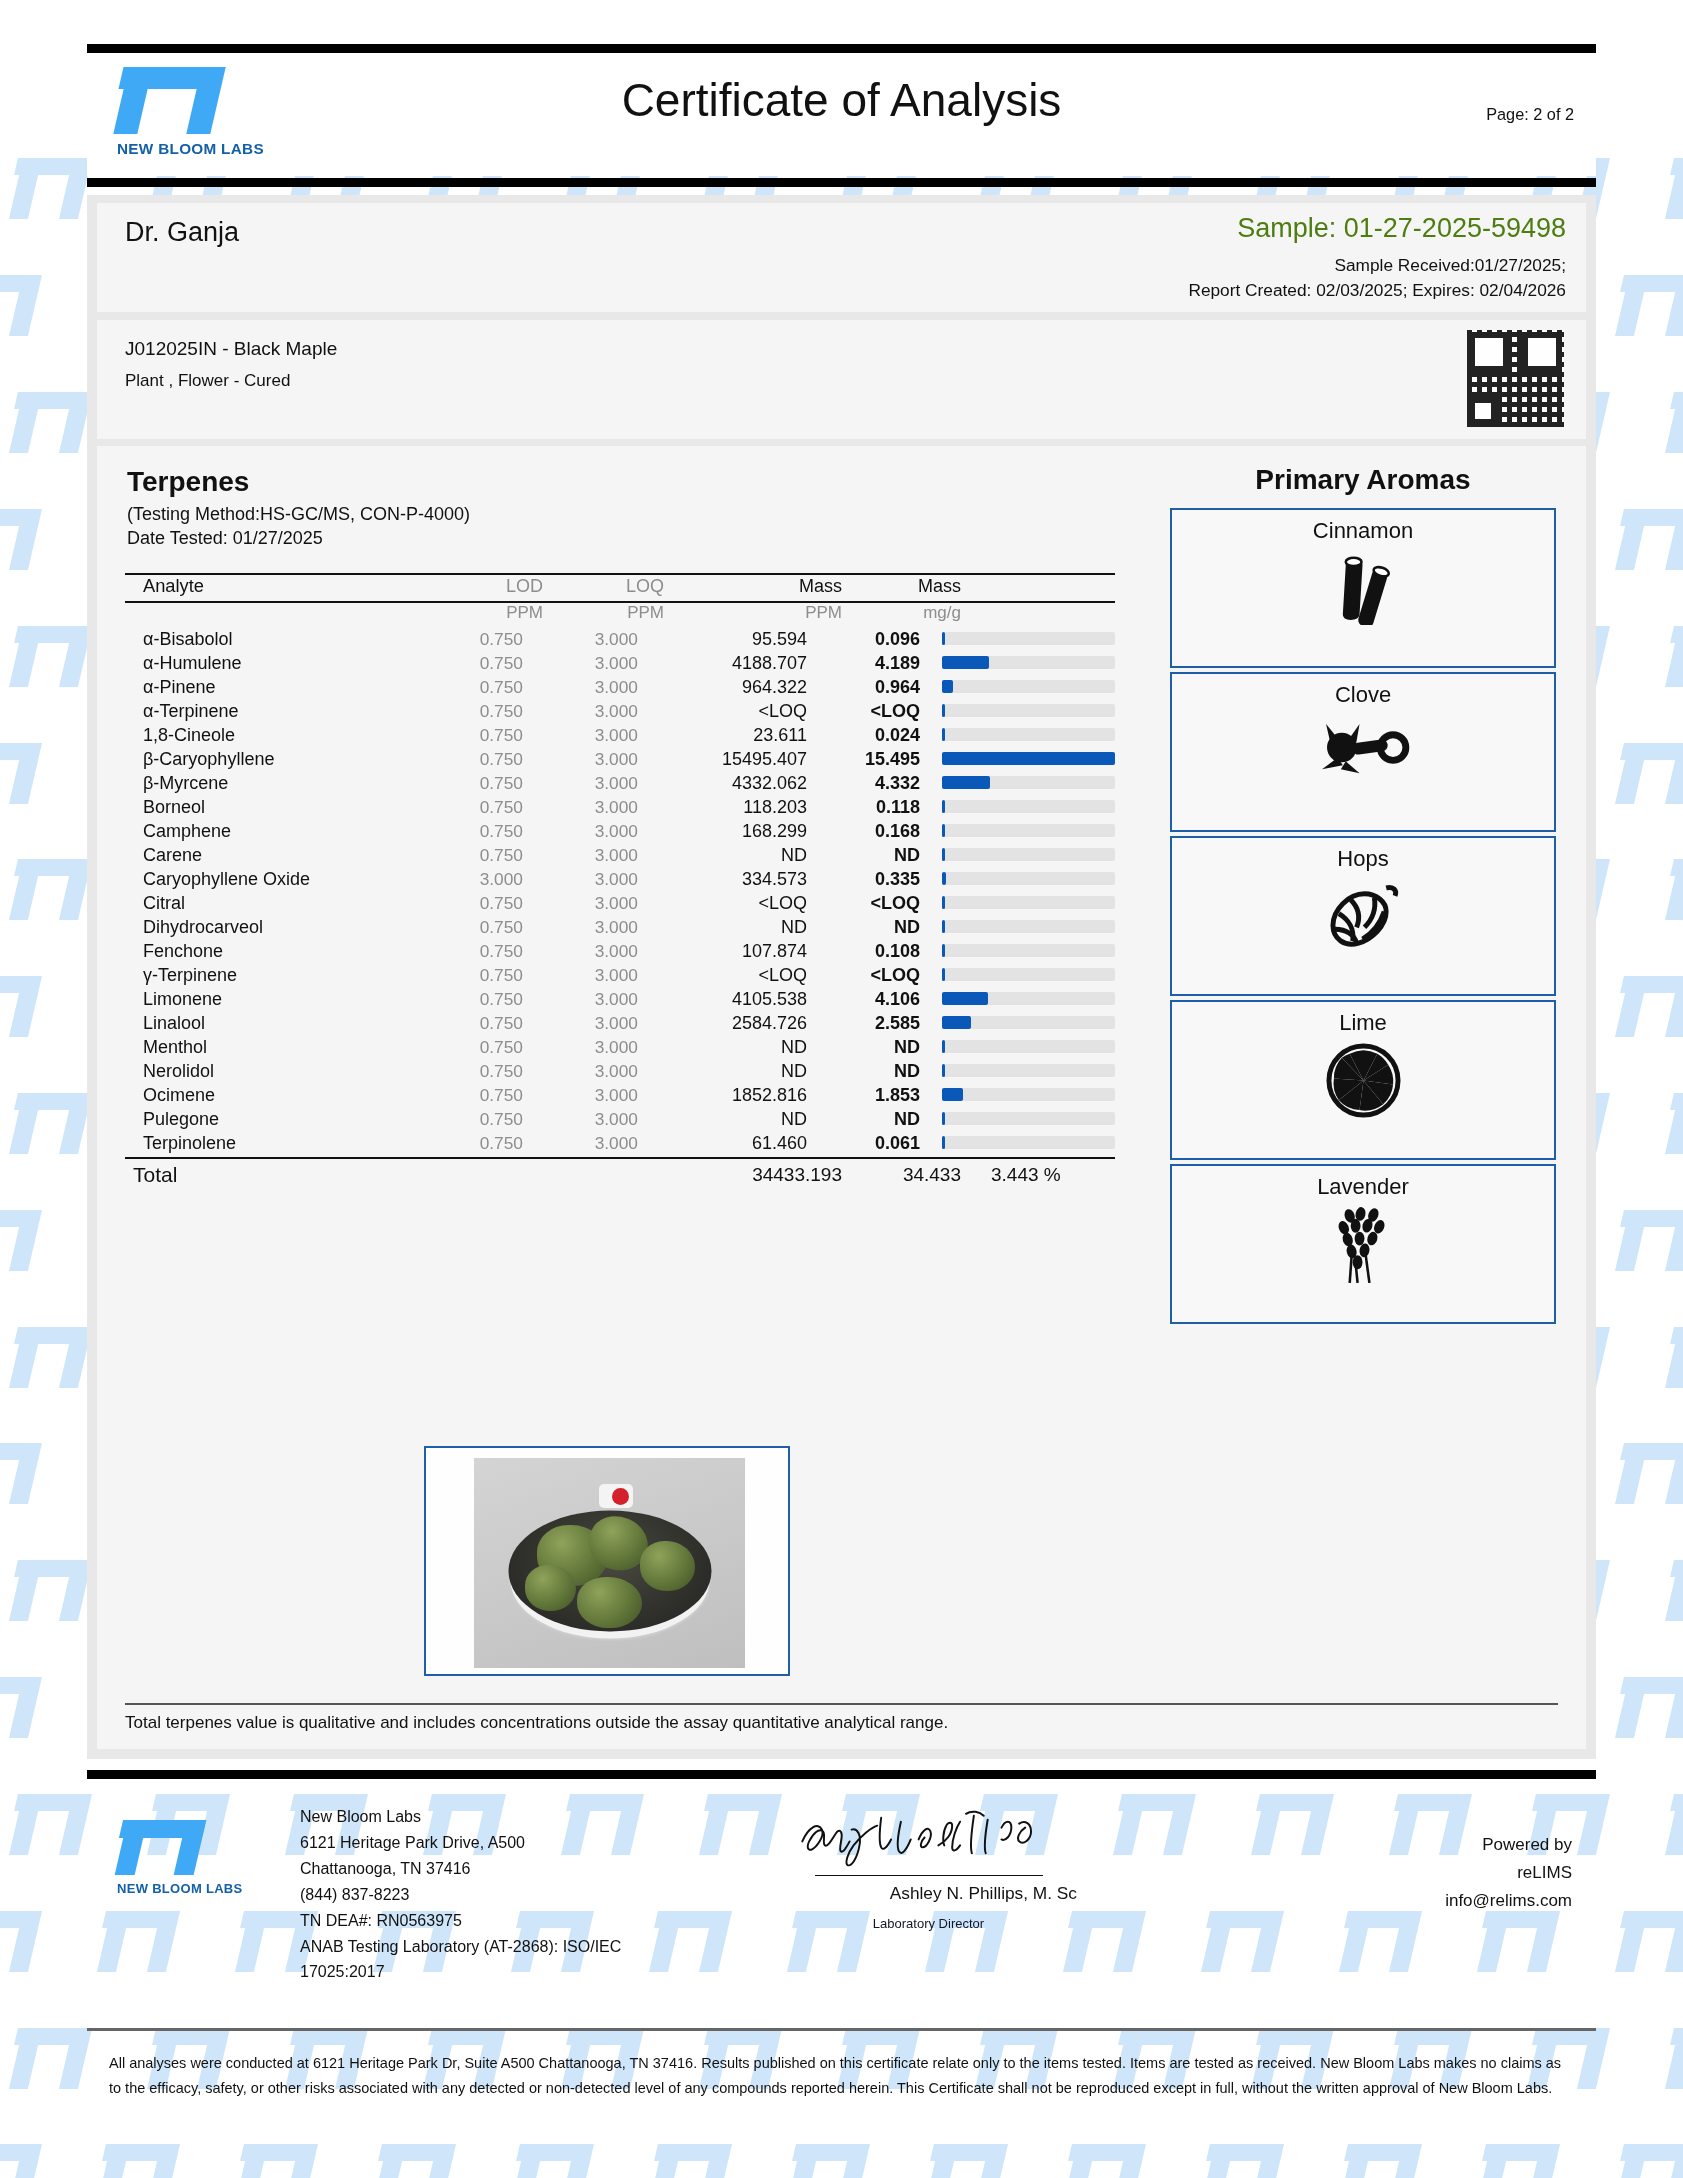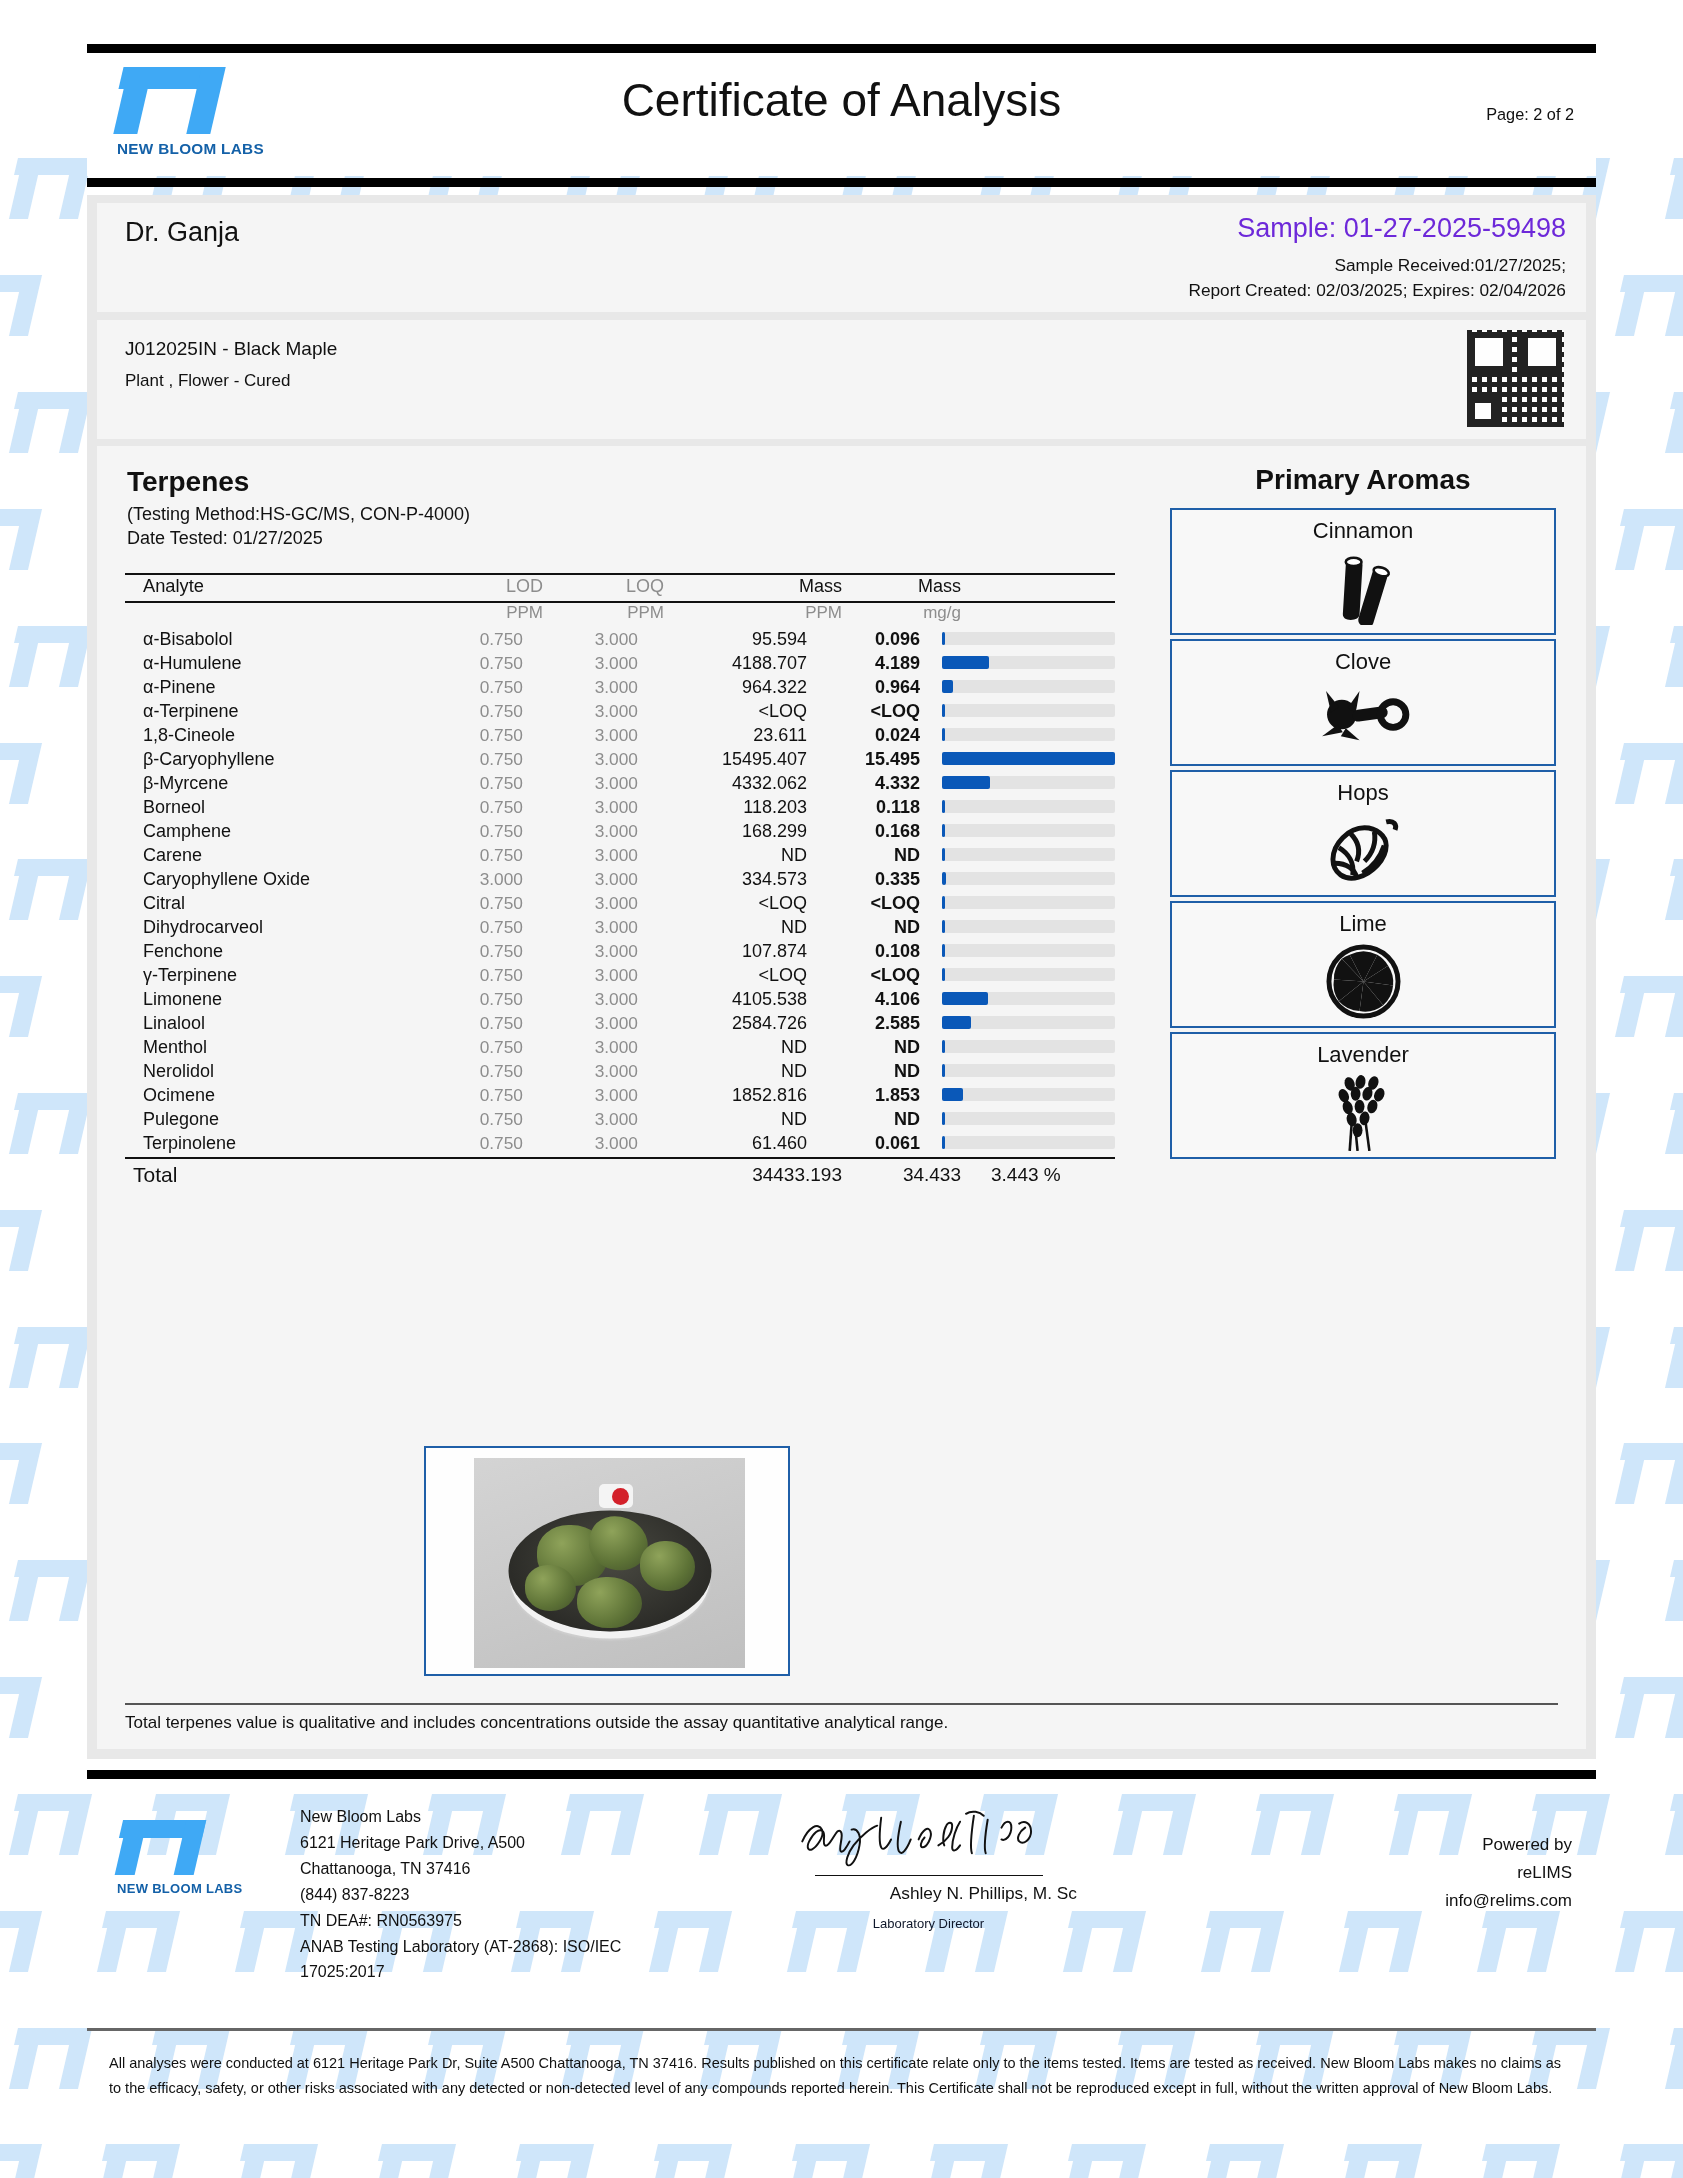--- a/index.html
+++ b/index.html
@@ -80,7 +80,7 @@
     background: rgba(255,255,255,0.55);
   }
   .client-name { position: absolute; left: 28px; top: 14px; font-size: 27px; color: #111; }
-  .sample-id { position: absolute; right: 20px; top: 10px; font-size: 27px; color: #6d28d9; }
+  .sample-id { position: absolute; right: 20px; top: 10px; font-size: 27px; color: #4d7c0f; }
   .sample-meta { position: absolute; right: 20px; top: 50px; text-align: right; font-size: 17.3px; line-height: 1.45; color: #111; }
 
   .product-panel {

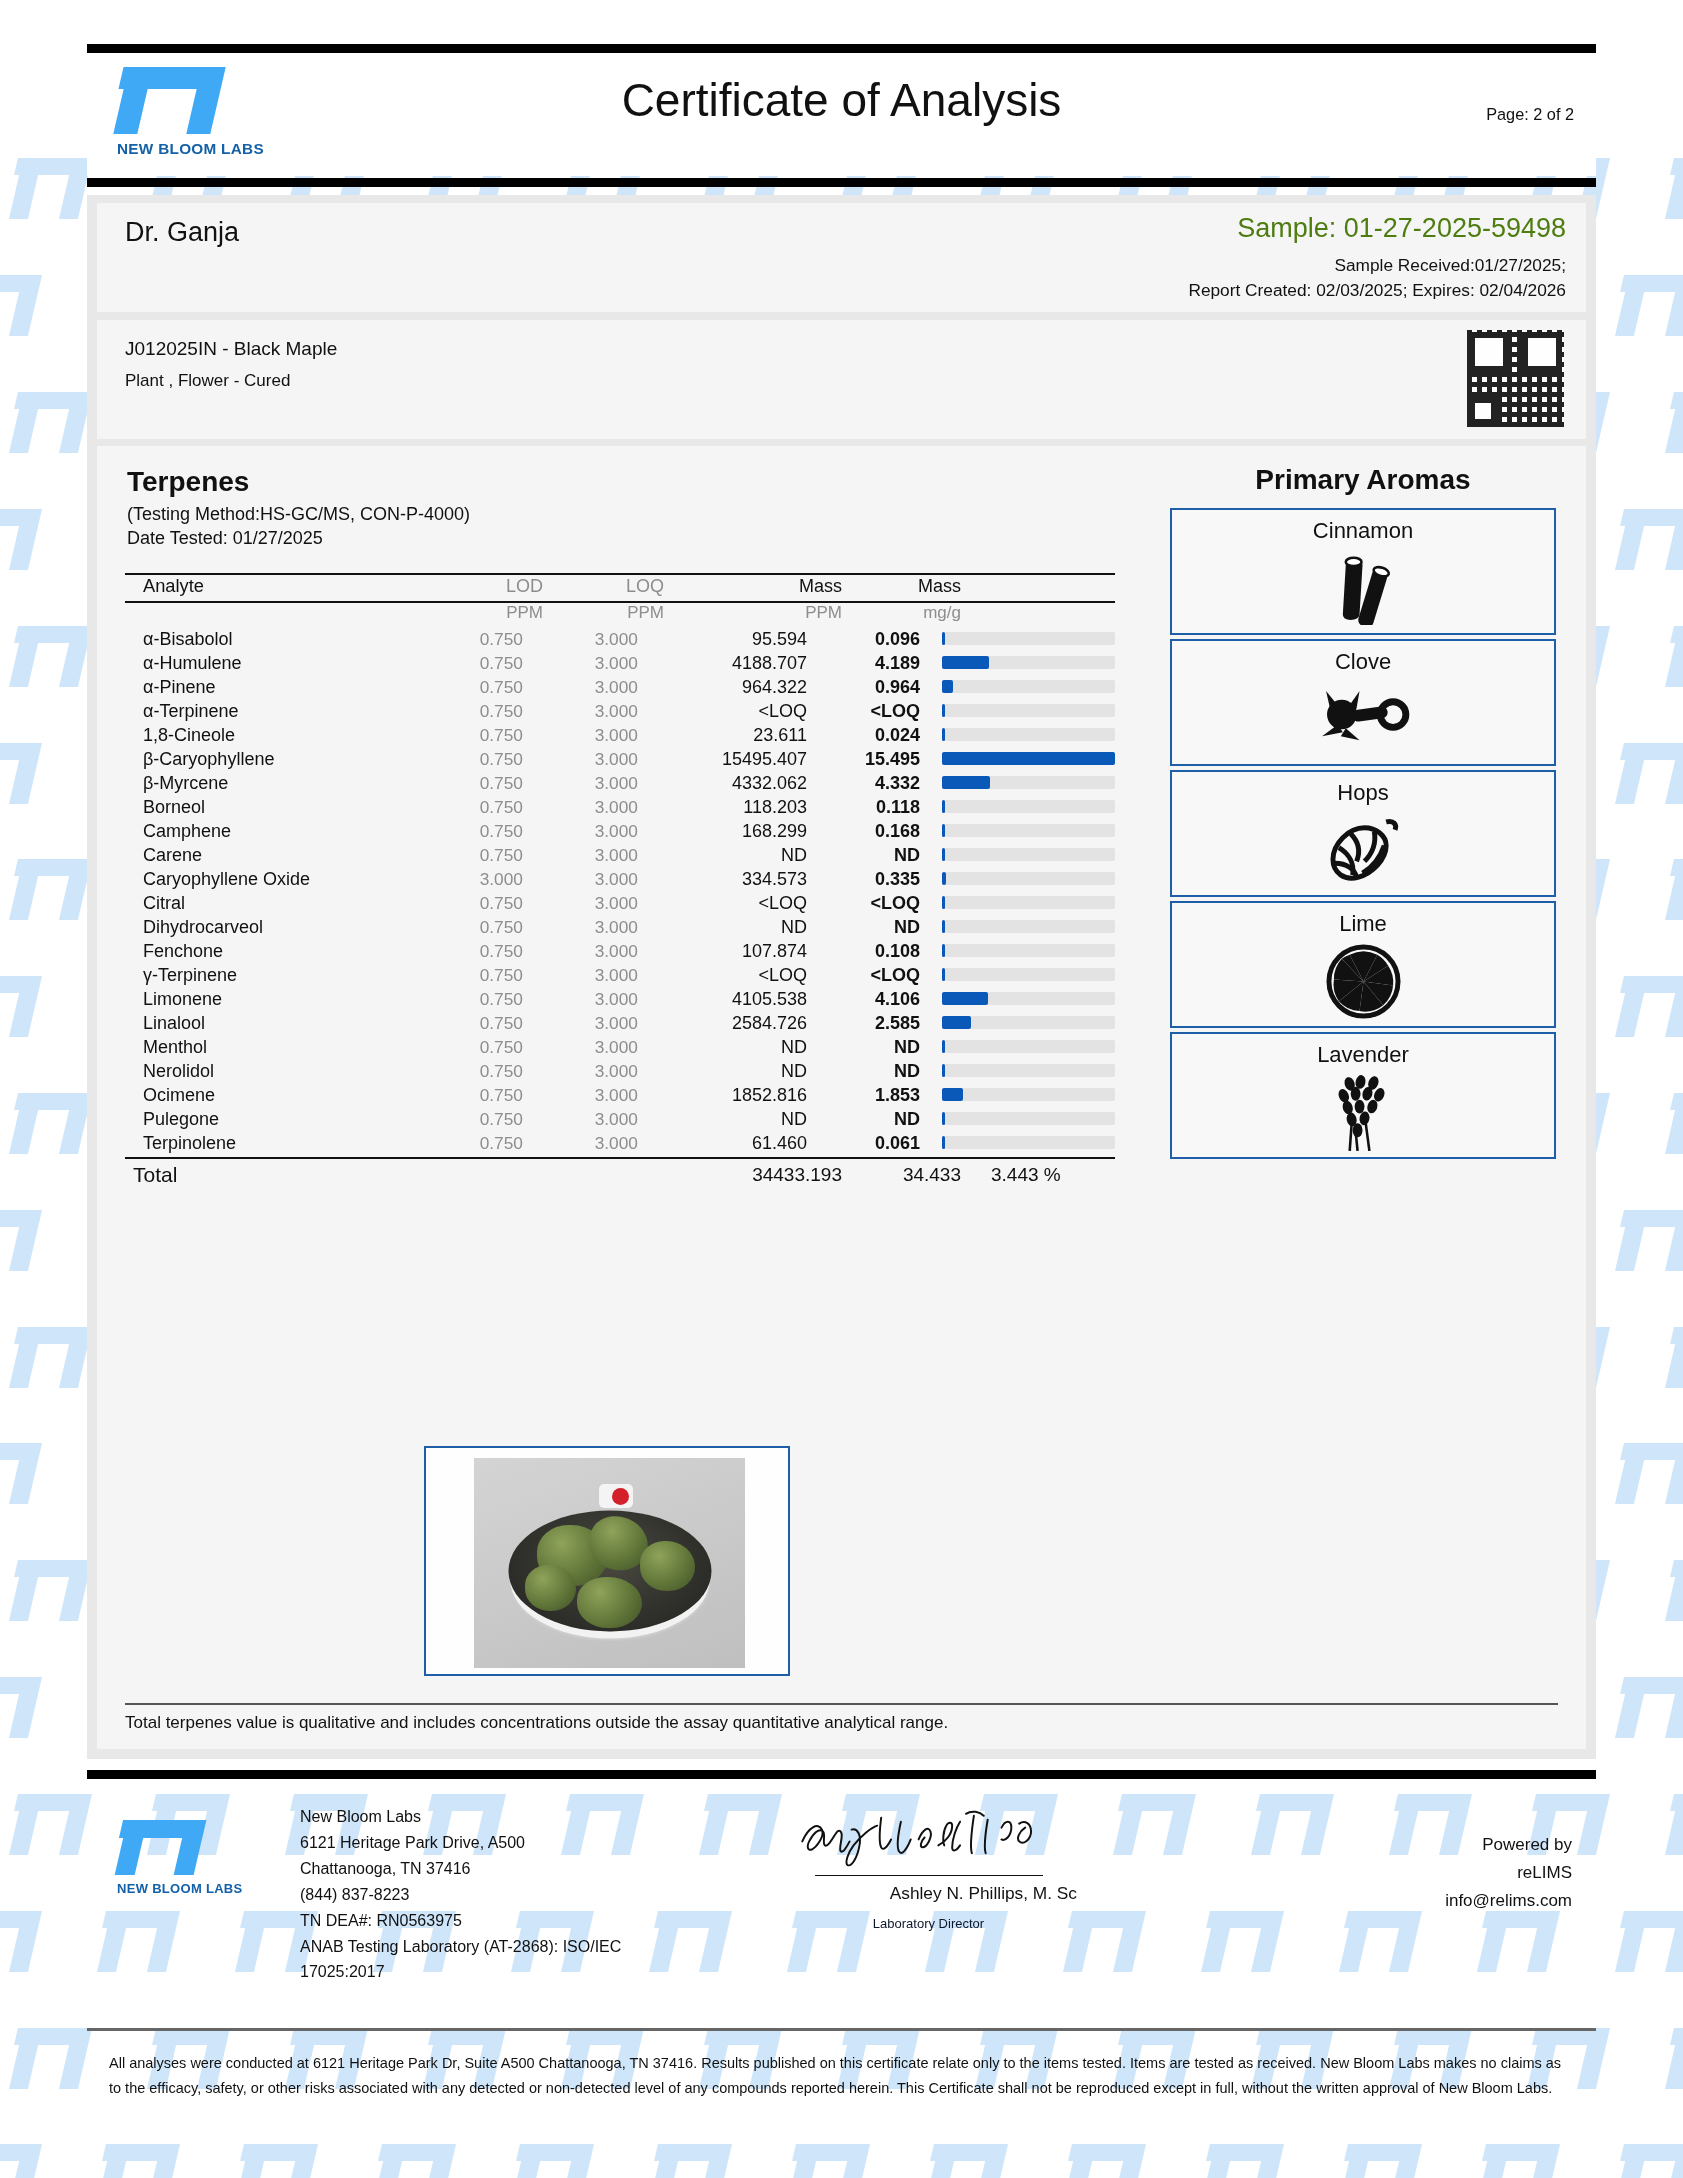--- a/index.html
+++ b/index.html
@@ -194,7 +194,7 @@
   .aromas { position: absolute; right: 30px; top: 18px; width: 386px; }
   .aroma-title { text-align: center; font-size: 28px; font-weight: 700; color: #111; margin-bottom: 12px; }
   .aroma-box {
-    border: 2.5px solid #1f5fa8; height: 127px; margin-bottom: 4px;
+    border: 2.5px solid #1f5fa8; height: 160px; margin-bottom: 4px;
     position: relative; background: rgba(255,255,255,0.35);
   }
   .aroma-label {

